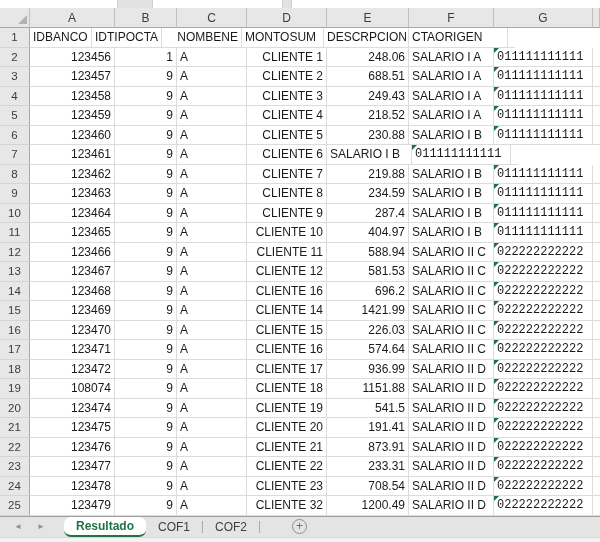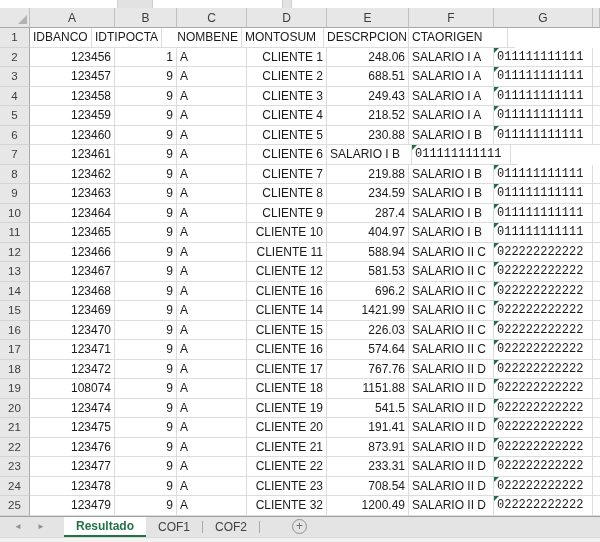--- a/index.html
+++ b/index.html
@@ -274,7 +274,7 @@
           <div class="cell num c-b">9</div>
           <div class="cell txt c-c">A</div>
           <div class="cell txt c-d">CLIENTE 17</div>
-          <div class="cell num c-e">767.76</div>
+          <div class="cell num c-e">936.99</div>
           <div class="cell txt c-f">SALARIO II D</div>
           <div class="cell txt c-g g-cell"><span class="err-tri"></span><span>022222222222</span></div>
           <div class="cell c-h"></div>

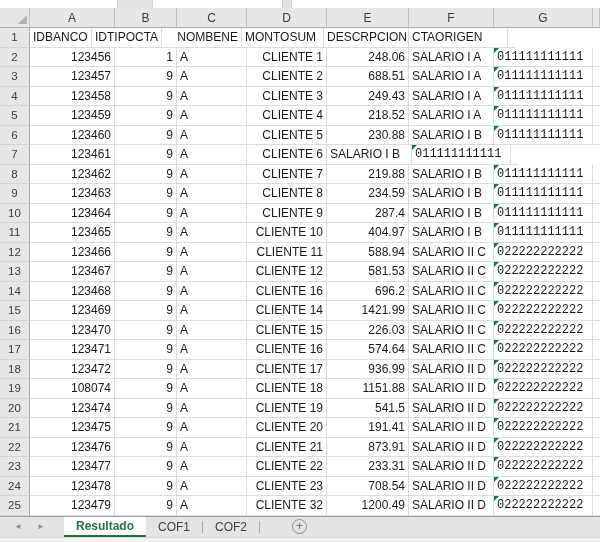--- a/index.html
+++ b/index.html
@@ -46,7 +46,7 @@
                 padding-left:14px; color:#8f8f8f; font-size:8px; }
   .tab-arrow { cursor:default; }
   .tab { padding:0 12px; display:flex; align-items:center; font-size:12px;
-         color:#404040; }
+         color:#404040;border-radius:7px; }
   .tab.active { background:#fff; color:#217346; font-weight:bold;
                 border-bottom:2px solid #217346; }
   .tab-sep { width:1px; height:12px; background:#ababab; align-self:center; }

